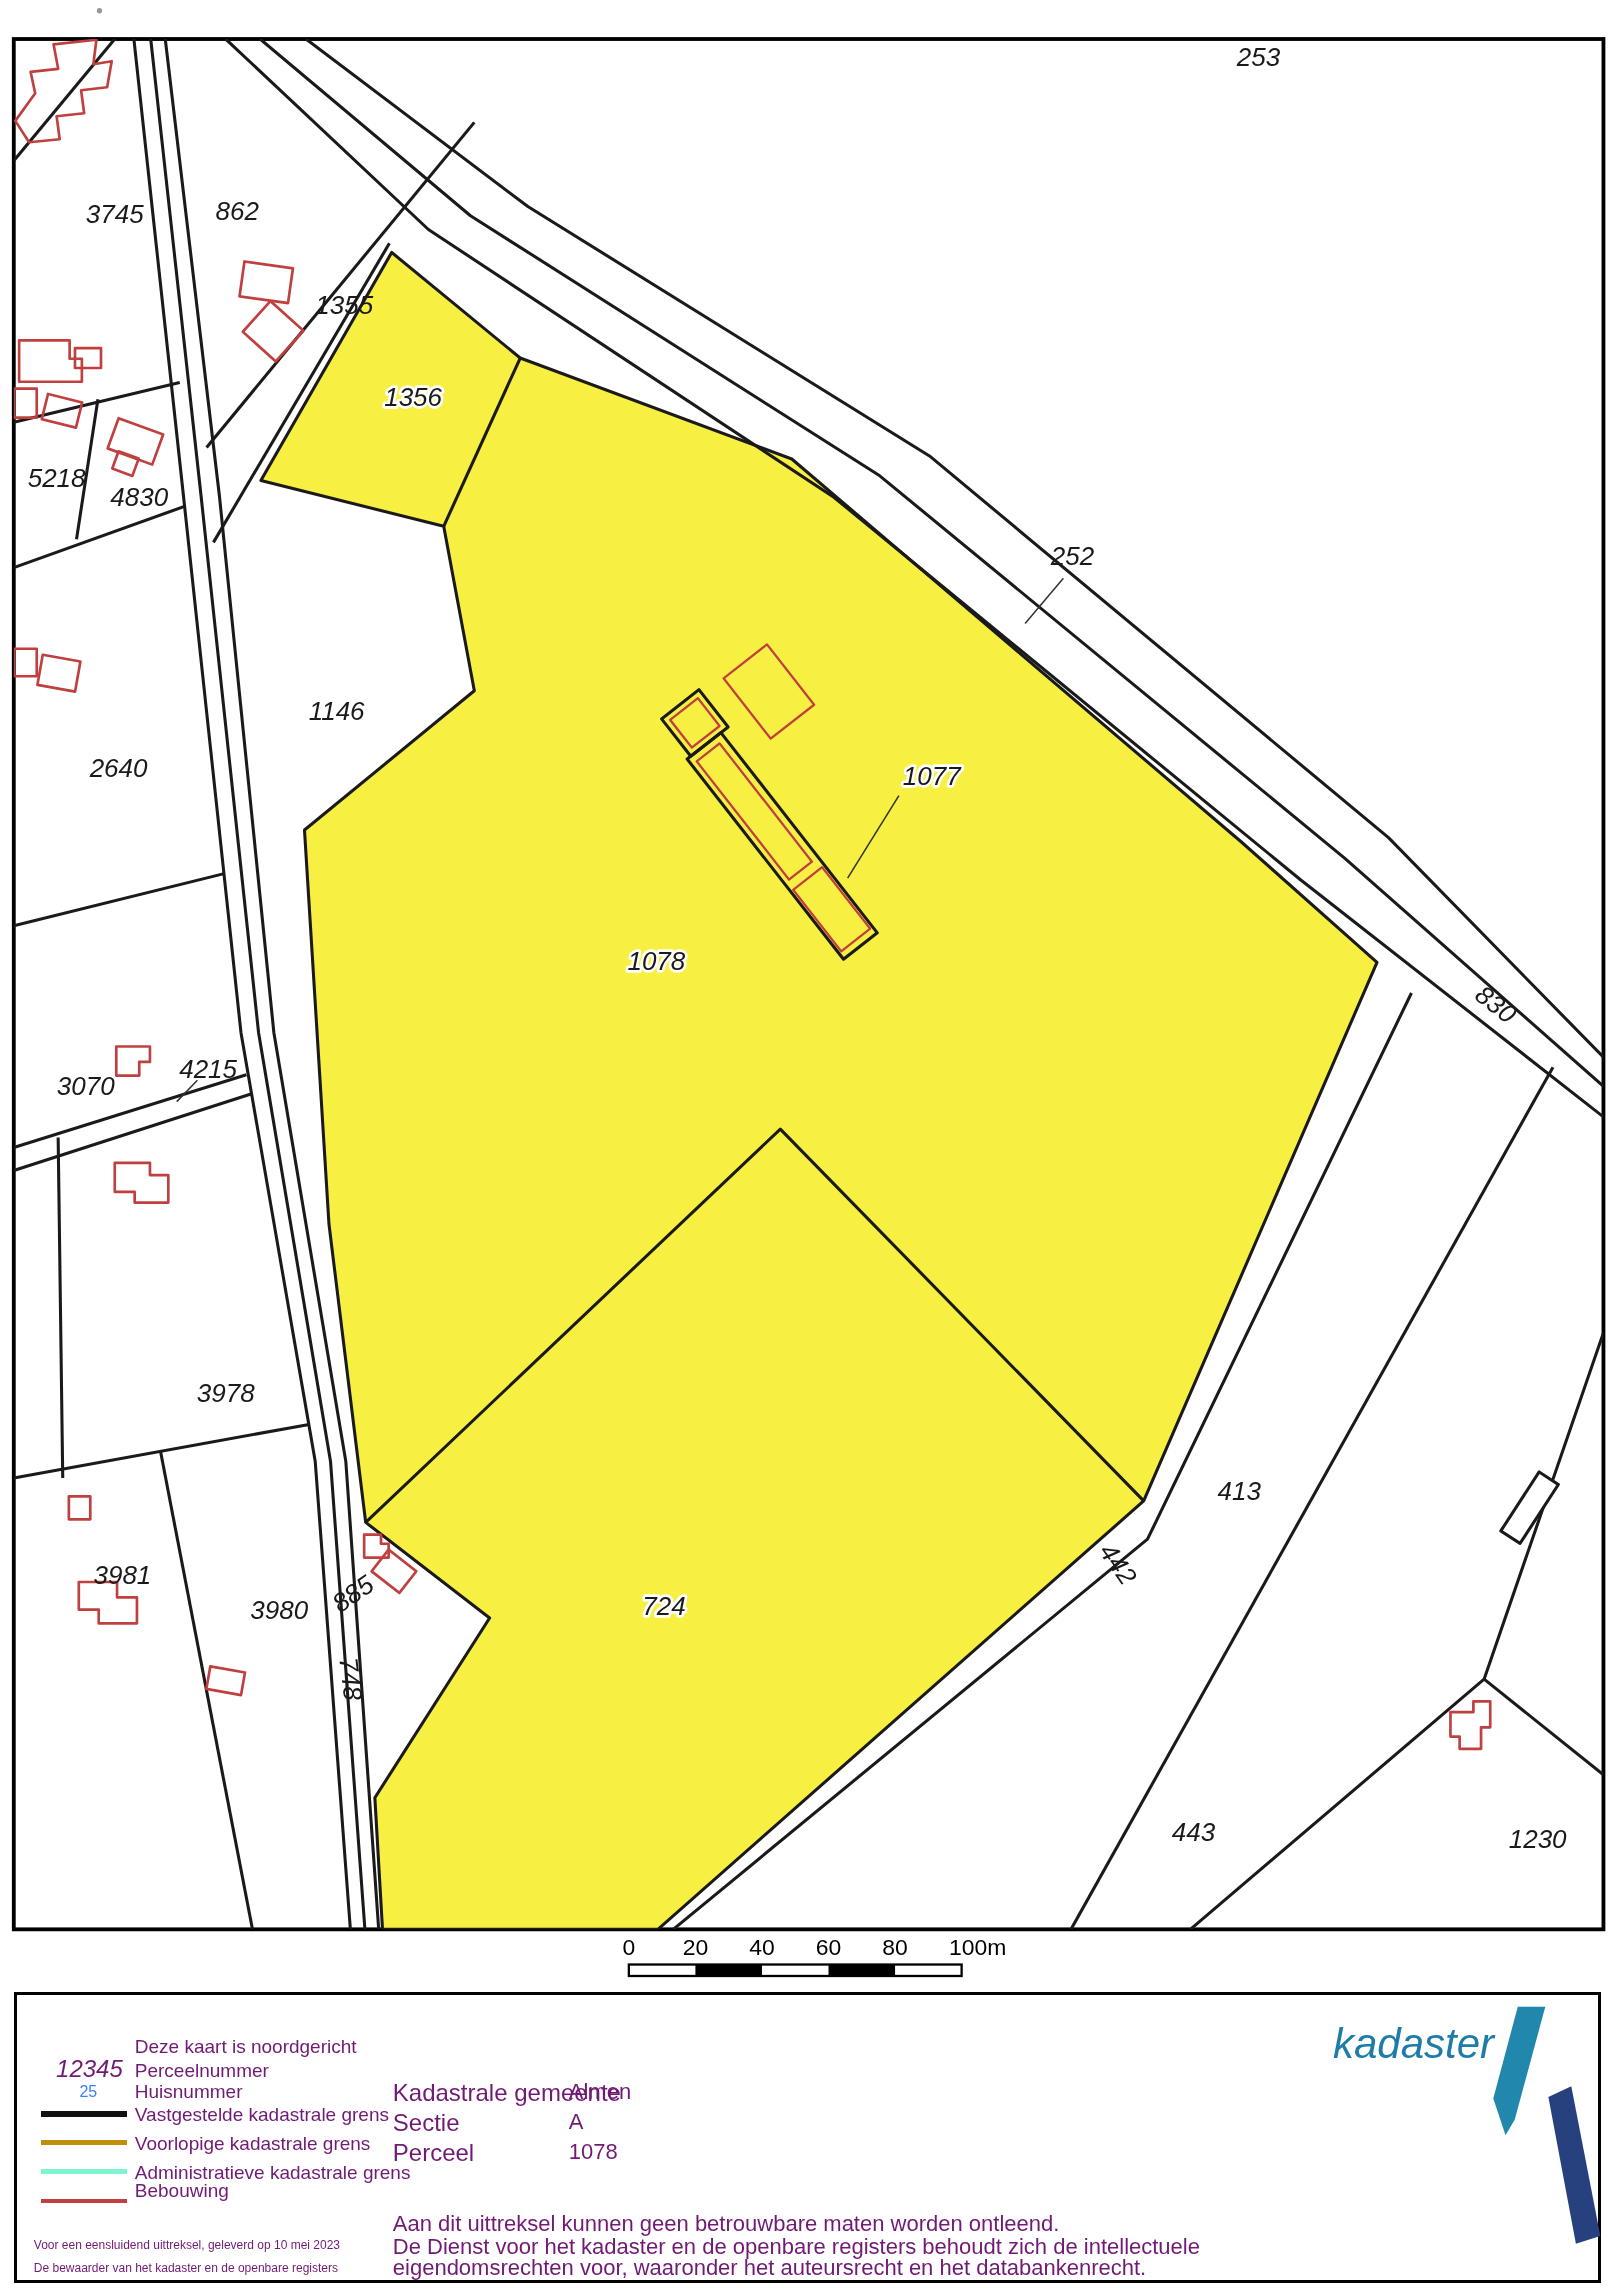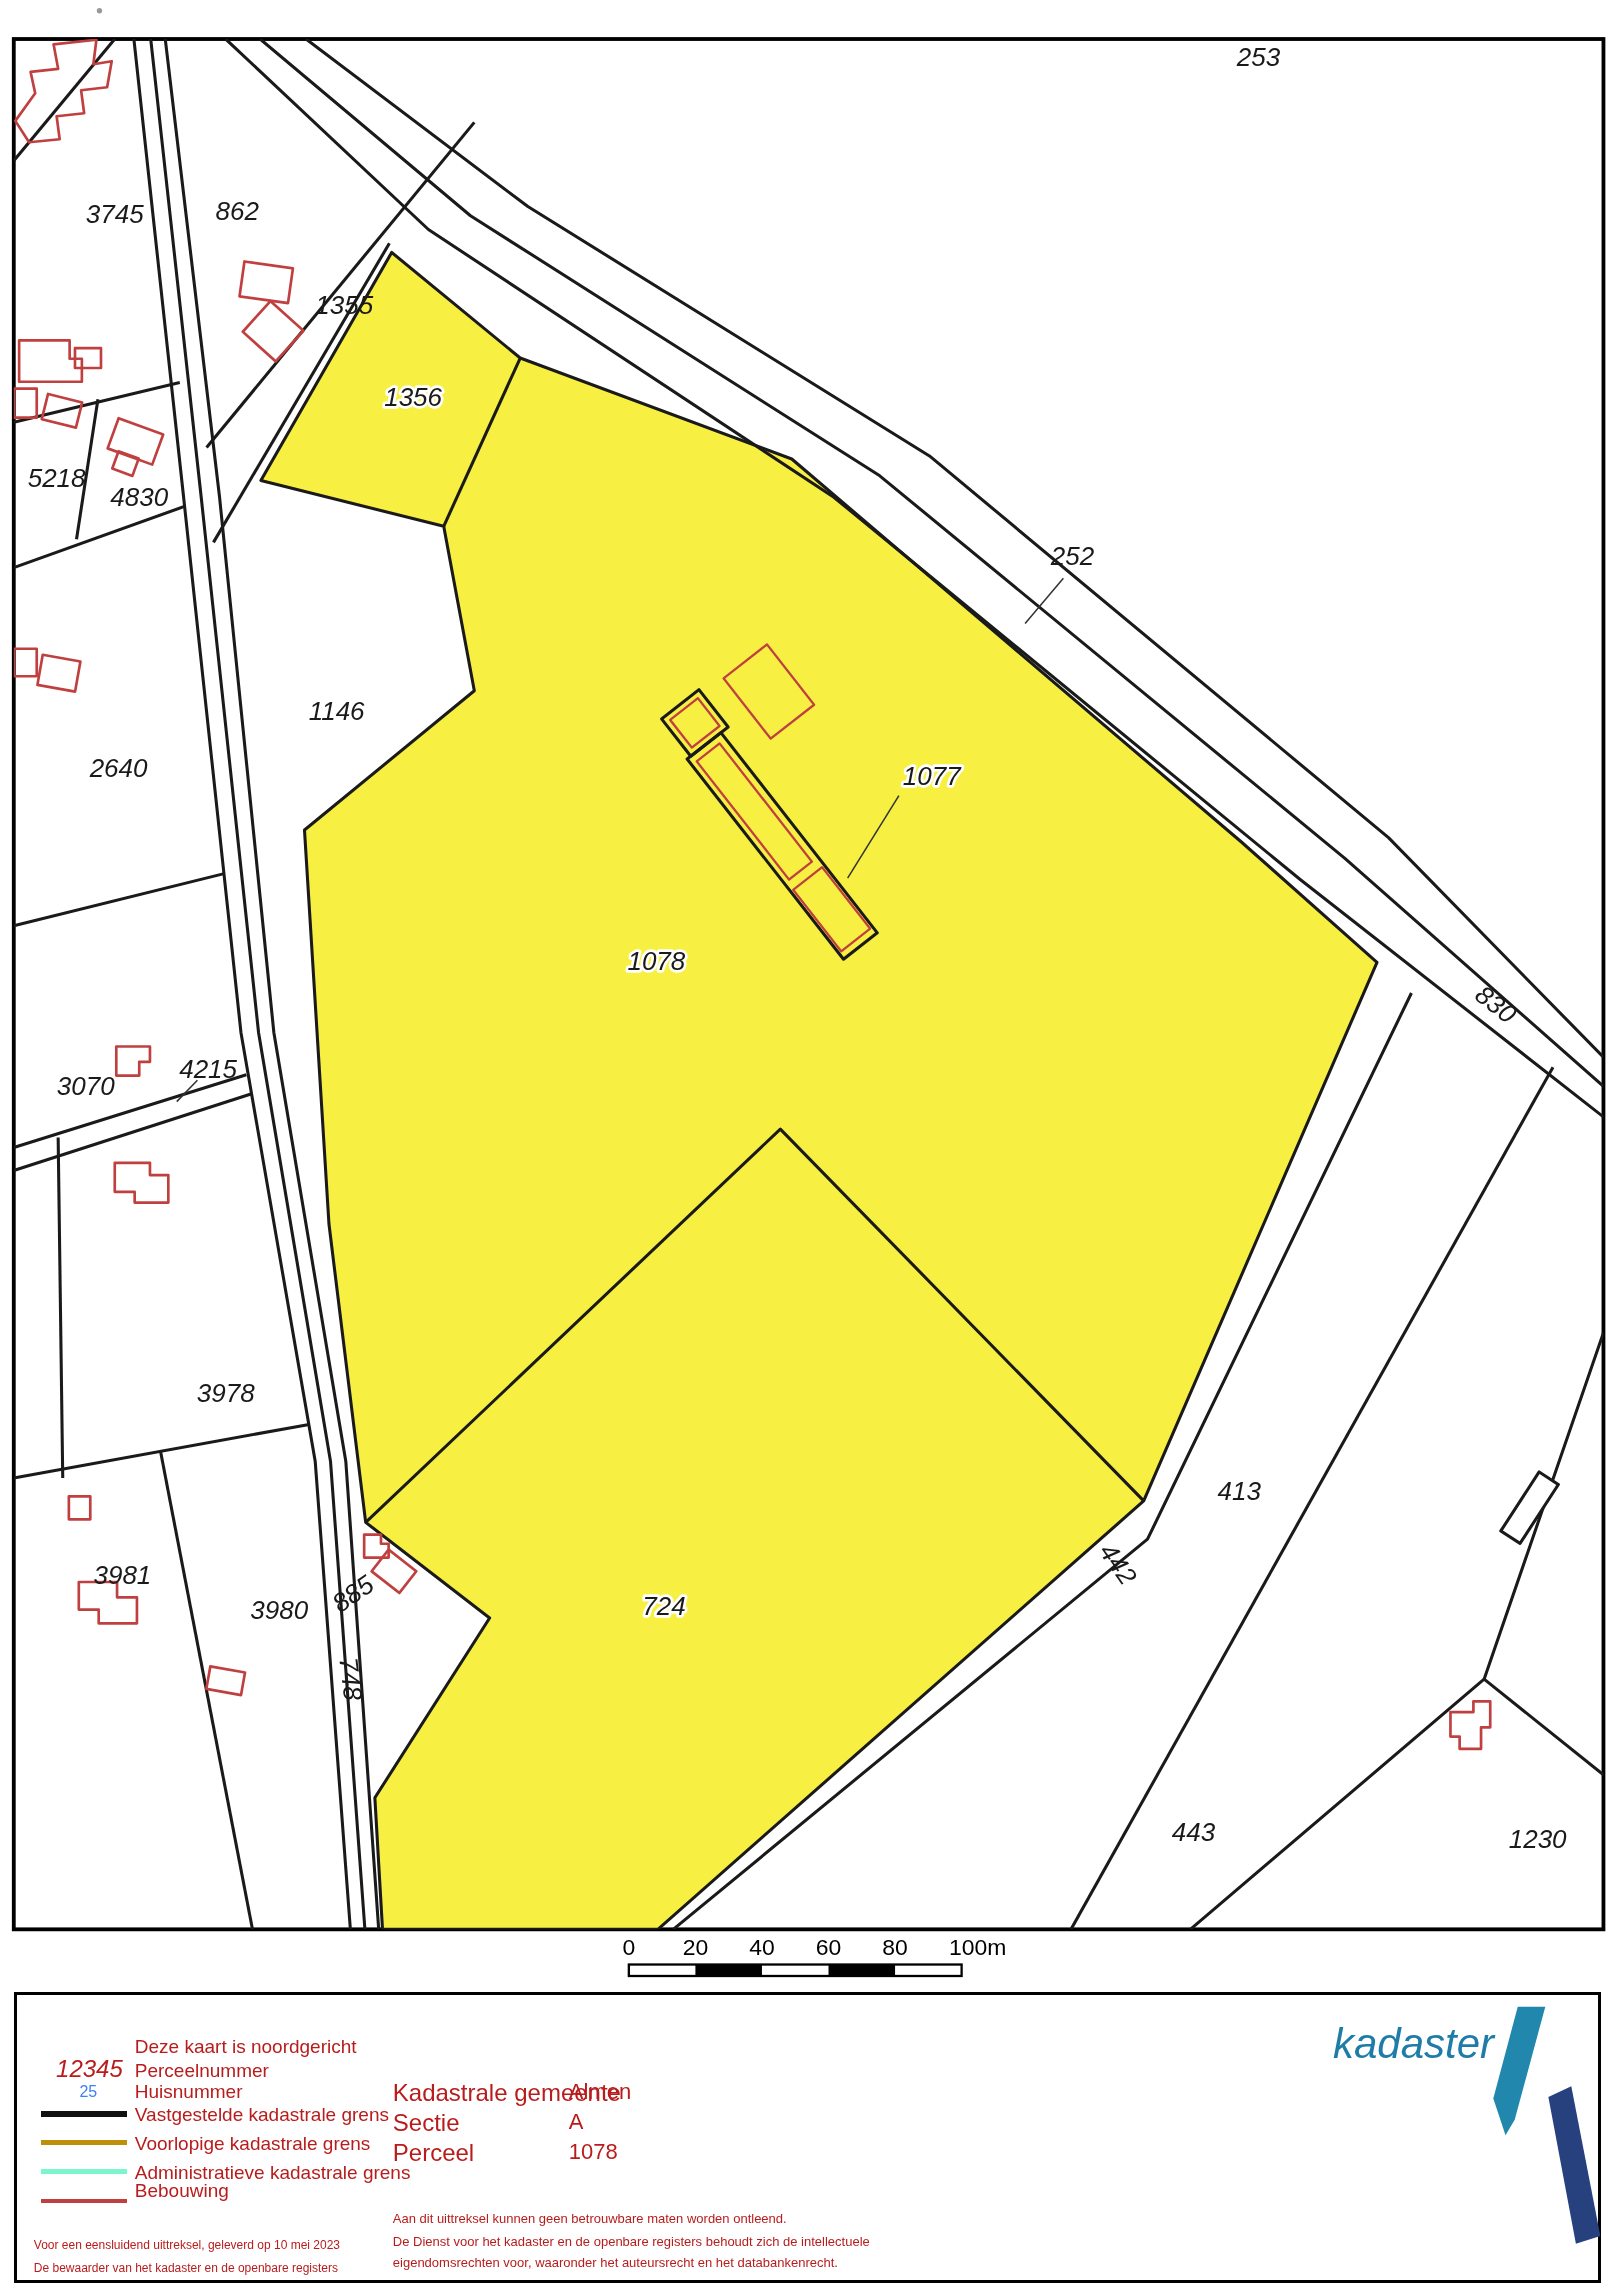--- a/index.html
+++ b/index.html
@@ -12,7 +12,7 @@
   
   .footer-box{position:absolute;left:13.8px;top:1992px;width:1587px;height:291px;
               border:3.1px solid #000;box-sizing:border-box;}
-  .f{position:absolute;color:#b91c1c;white-space:nowrap;}
+  .f{position:absolute;color:#701a75;white-space:nowrap;}
   .leg-label{font-size:19px;}
   .leg-swatch{position:absolute;width:86px;height:4.6px;}
   .perceelnr{font-style:italic;font-size:24px;}

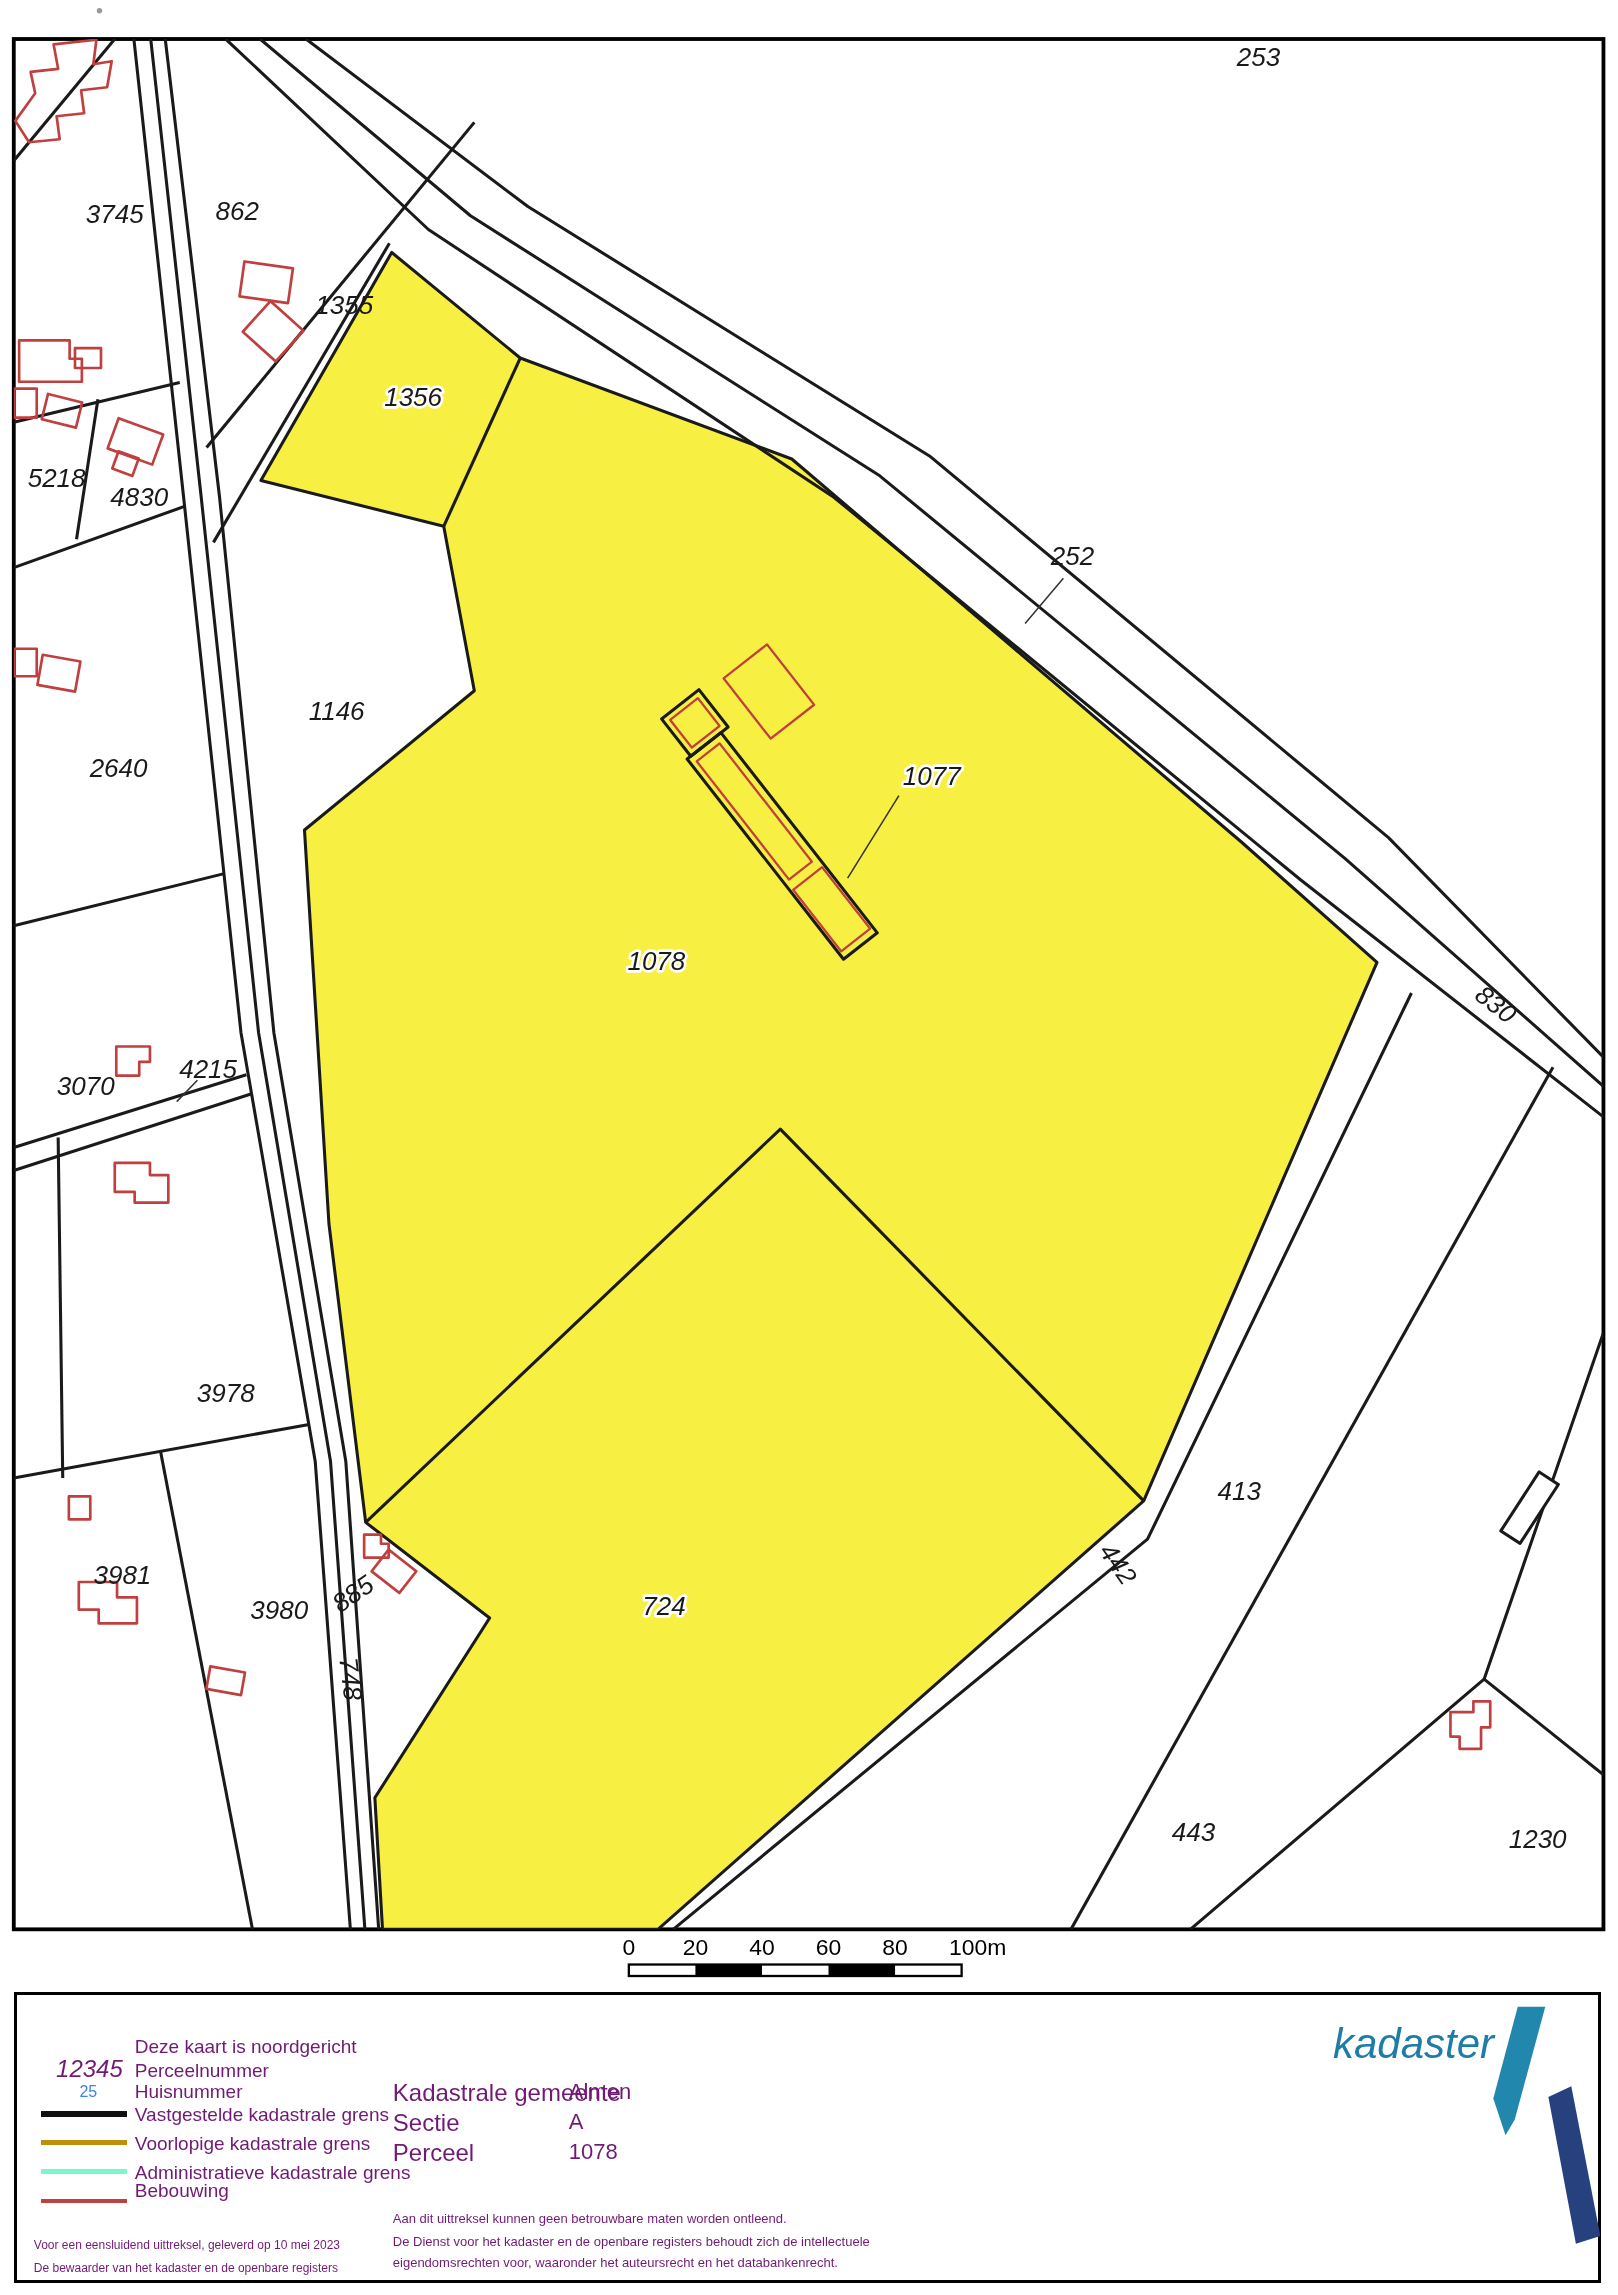--- a/index.html
+++ b/index.html
@@ -20,7 +20,7 @@
   .small-note{font-size:12px;}
   .info-label{font-size:24px;}
   .info-value{font-size:22px;}
-  .disclaimer{font-size:13px;}
+  .disclaimer{font-size:22px;}
   .brand{font-style:italic;font-size:42px;font-weight:500;}
   .logo-svg{position:absolute;left:1478px;top:2005px;}
 </style>

